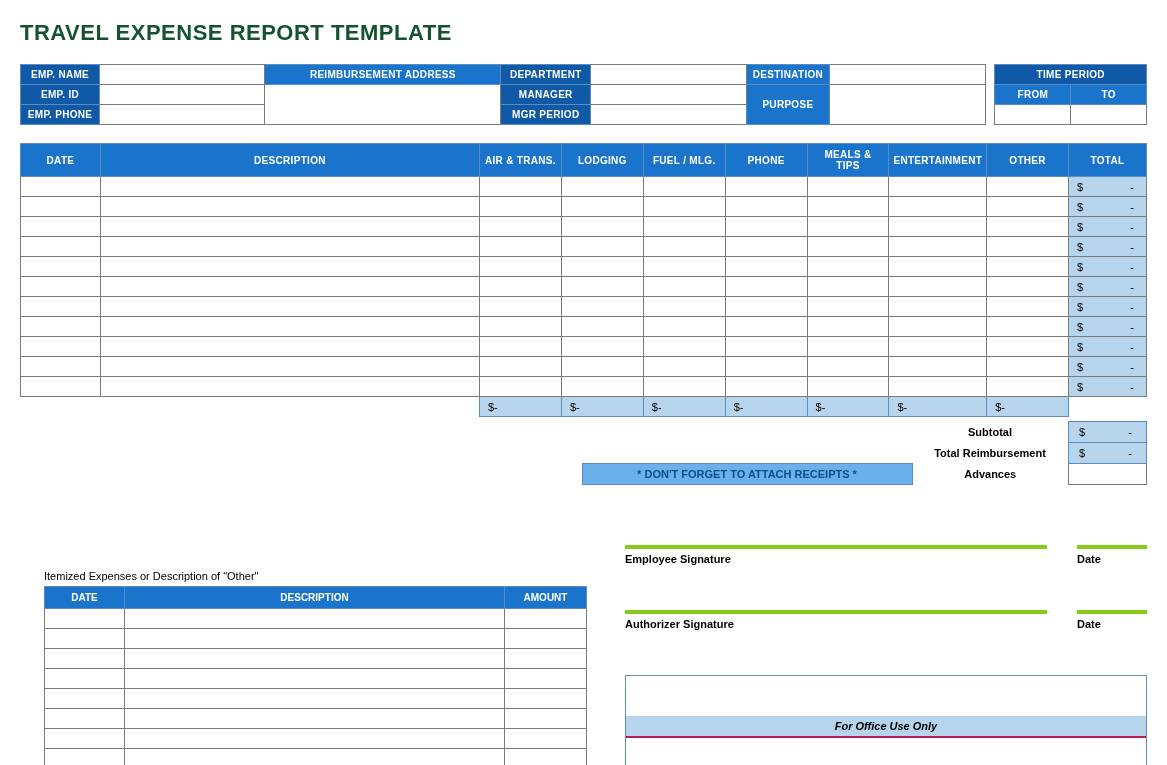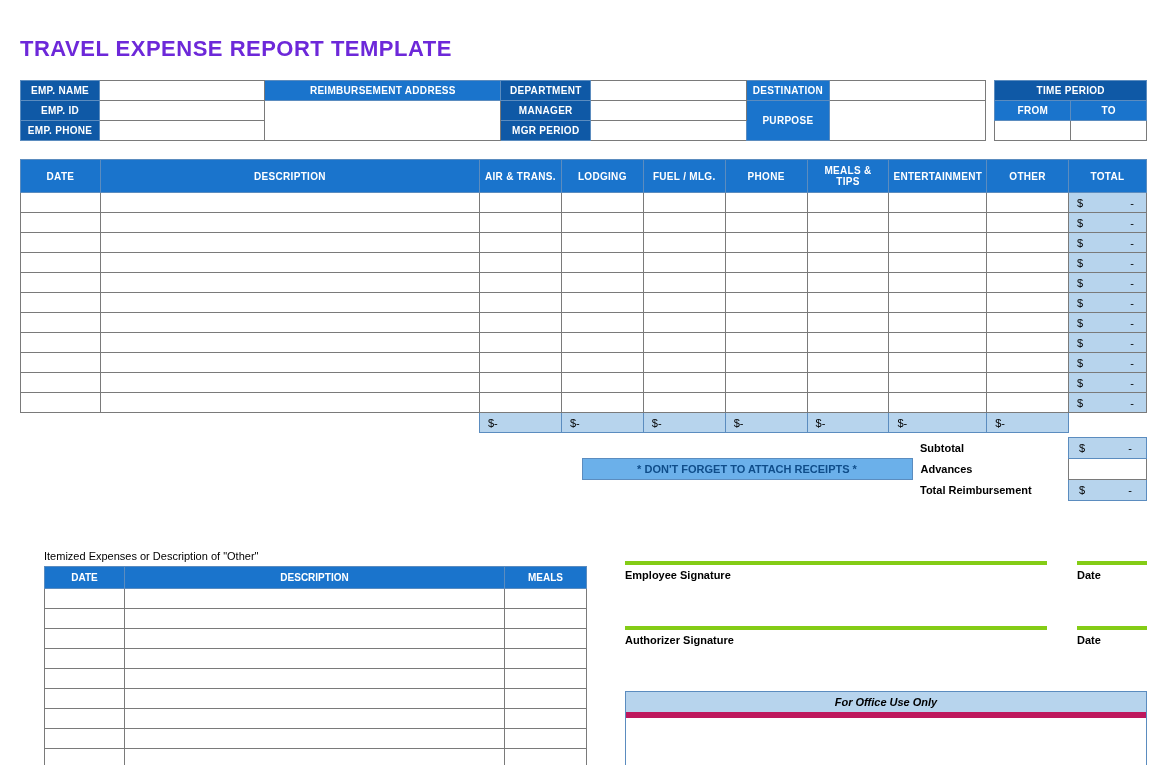--- a/index.html
+++ b/index.html
@@ -13,11 +13,11 @@
     width: 1167px;
   }
   h1 {
-    color: #6d28d9;
+    color: #14532d;
     font-size: 22px;
     font-weight: 900;
     letter-spacing: 0.5px;
-    margin: 16px 0 18px 0;
+    margin: 0 0 18px 0;
   }
   table { border-collapse: collapse; }
   .hdr-cell {

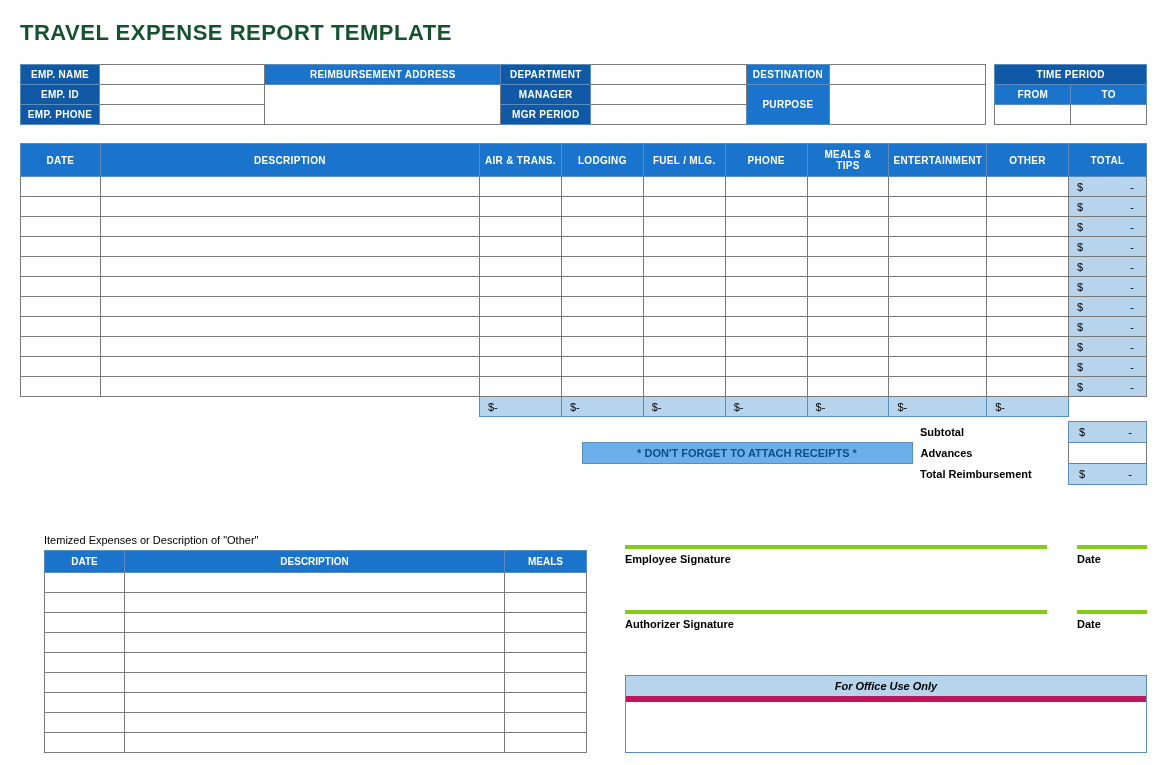--- a/index.html
+++ b/index.html
@@ -85,7 +85,7 @@
     padding: 6px 10px;
     font-size: 11px;
   }
-  .sum-label { text-align: left; font-weight: 900; font-size: 11px; padding-right: 10px; }
+  .sum-label { text-align: center; font-weight: 900; font-size: 11px; padding-right: 10px; }
   .sum-val {
     background: #b7d4ed;
     border: 1px solid #5b8cbf;

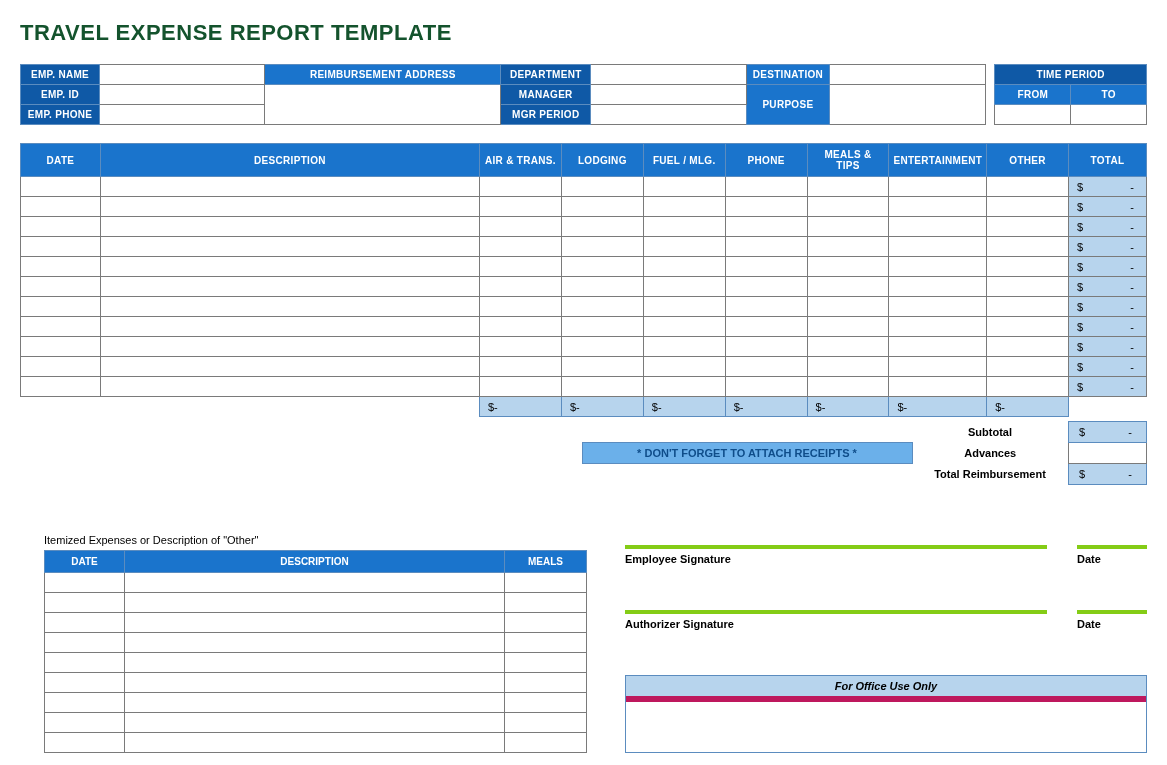--- a/index.html
+++ b/index.html
@@ -394,18 +394,18 @@
   </tr>
   <tr>
     <td></td>
+    <td></td>
+    <td class="sum-label">Total Reimbursement</td>
+    <td class="sum-val">
+          <span class="cur">$</span>
+          <span class="dash">-</span>
+        </td>
+  </tr>
+  <tr>
+    <td></td>
     <td class="receipts-box">* DON'T FORGET TO ATTACH RECEIPTS *</td>
     <td class="sum-label">Advances</td>
     <td class="sum-val plain"></td>
-  </tr>
-  <tr>
-    <td></td>
-    <td></td>
-    <td class="sum-label">Total Reimbursement</td>
-    <td class="sum-val">
-          <span class="cur">$</span>
-          <span class="dash">-</span>
-        </td>
   </tr>
 </tbody>
   </table>

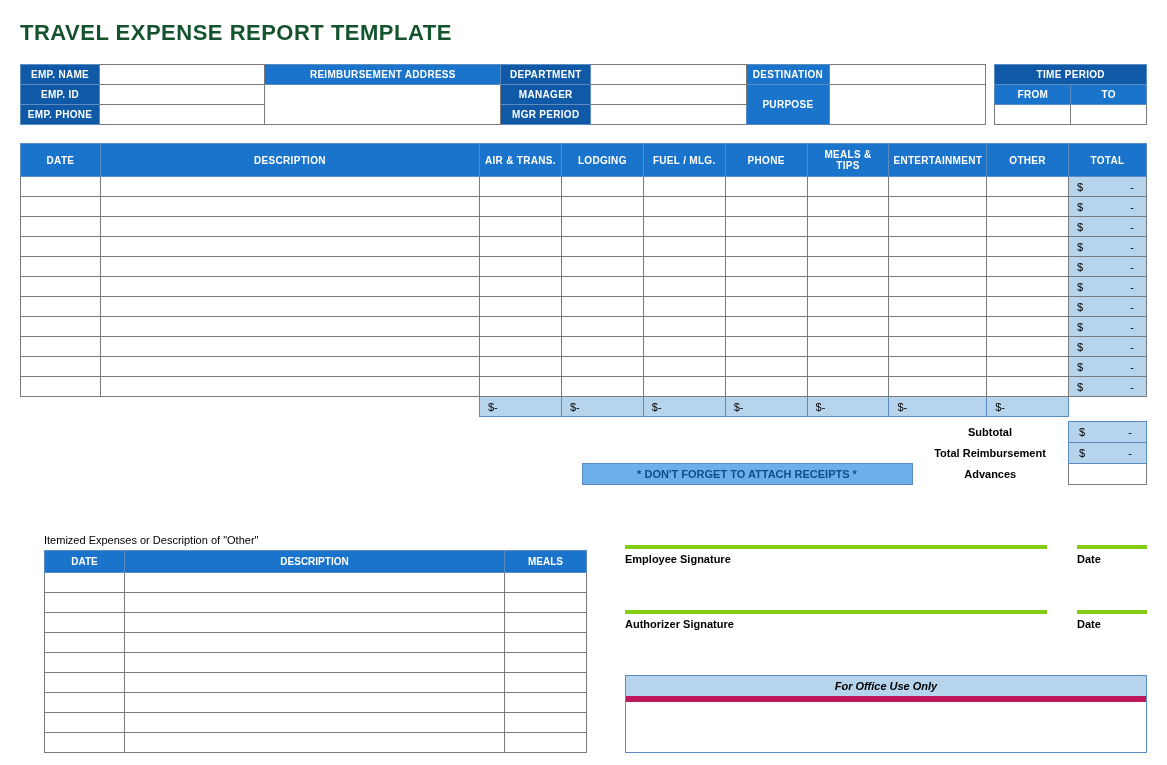--- a/index.html
+++ b/index.html
@@ -418,7 +418,7 @@
         <tr>
           <th style="width:80px">DATE</th>
           <th style="width:380px">DESCRIPTION</th>
-          <th style="width:82px">MEALS</th>
+          <th style="width:82px">AMOUNT</th>
         </tr>
       </thead>
       <tbody id="item-body">

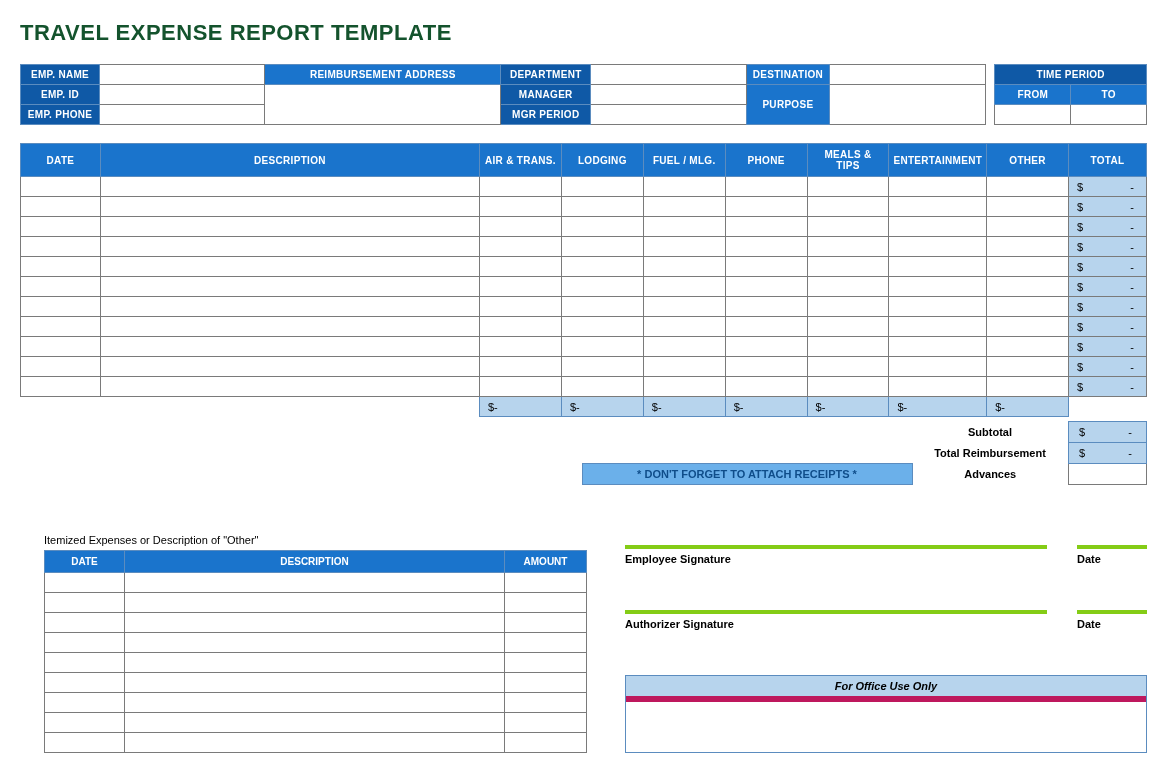--- a/index.html
+++ b/index.html
@@ -129,8 +129,9 @@
     font-style: italic;
     text-align: center;
     padding: 4px;
-    border-bottom: 6px solid #be185d;
+    border-bottom: 2px solid #be185d;
     font-size: 11px;
+    margin-top: 40px;
   }
   .office-box .body {
     height: 50px;

